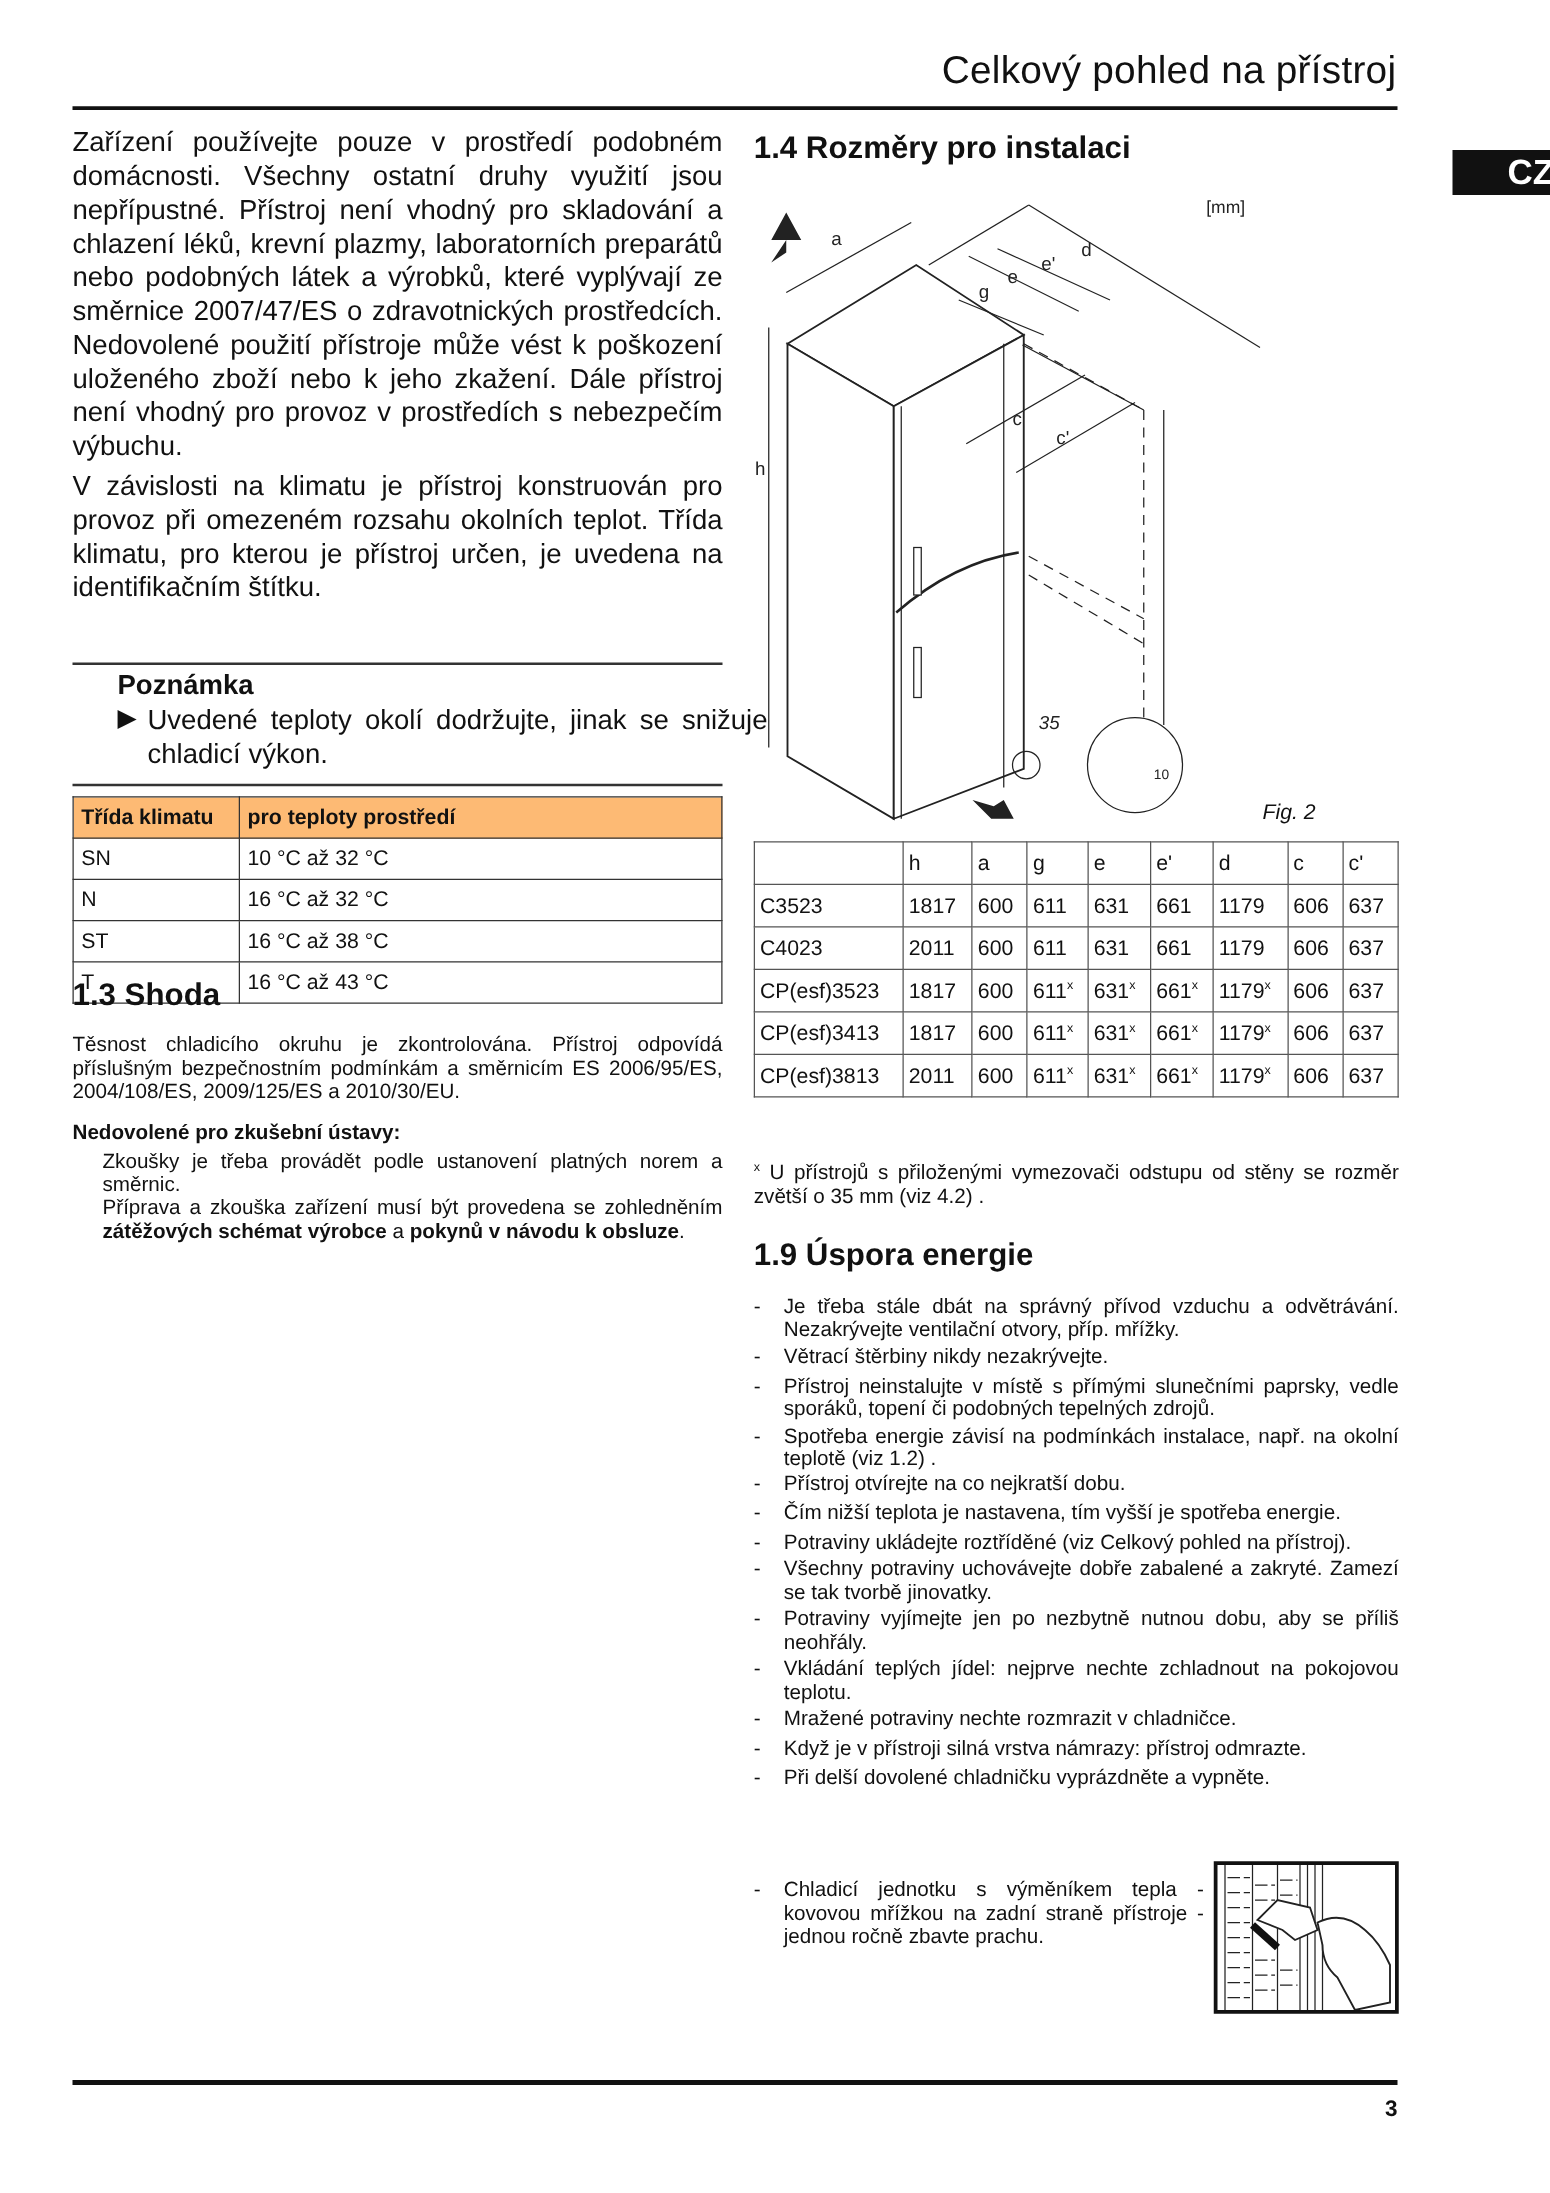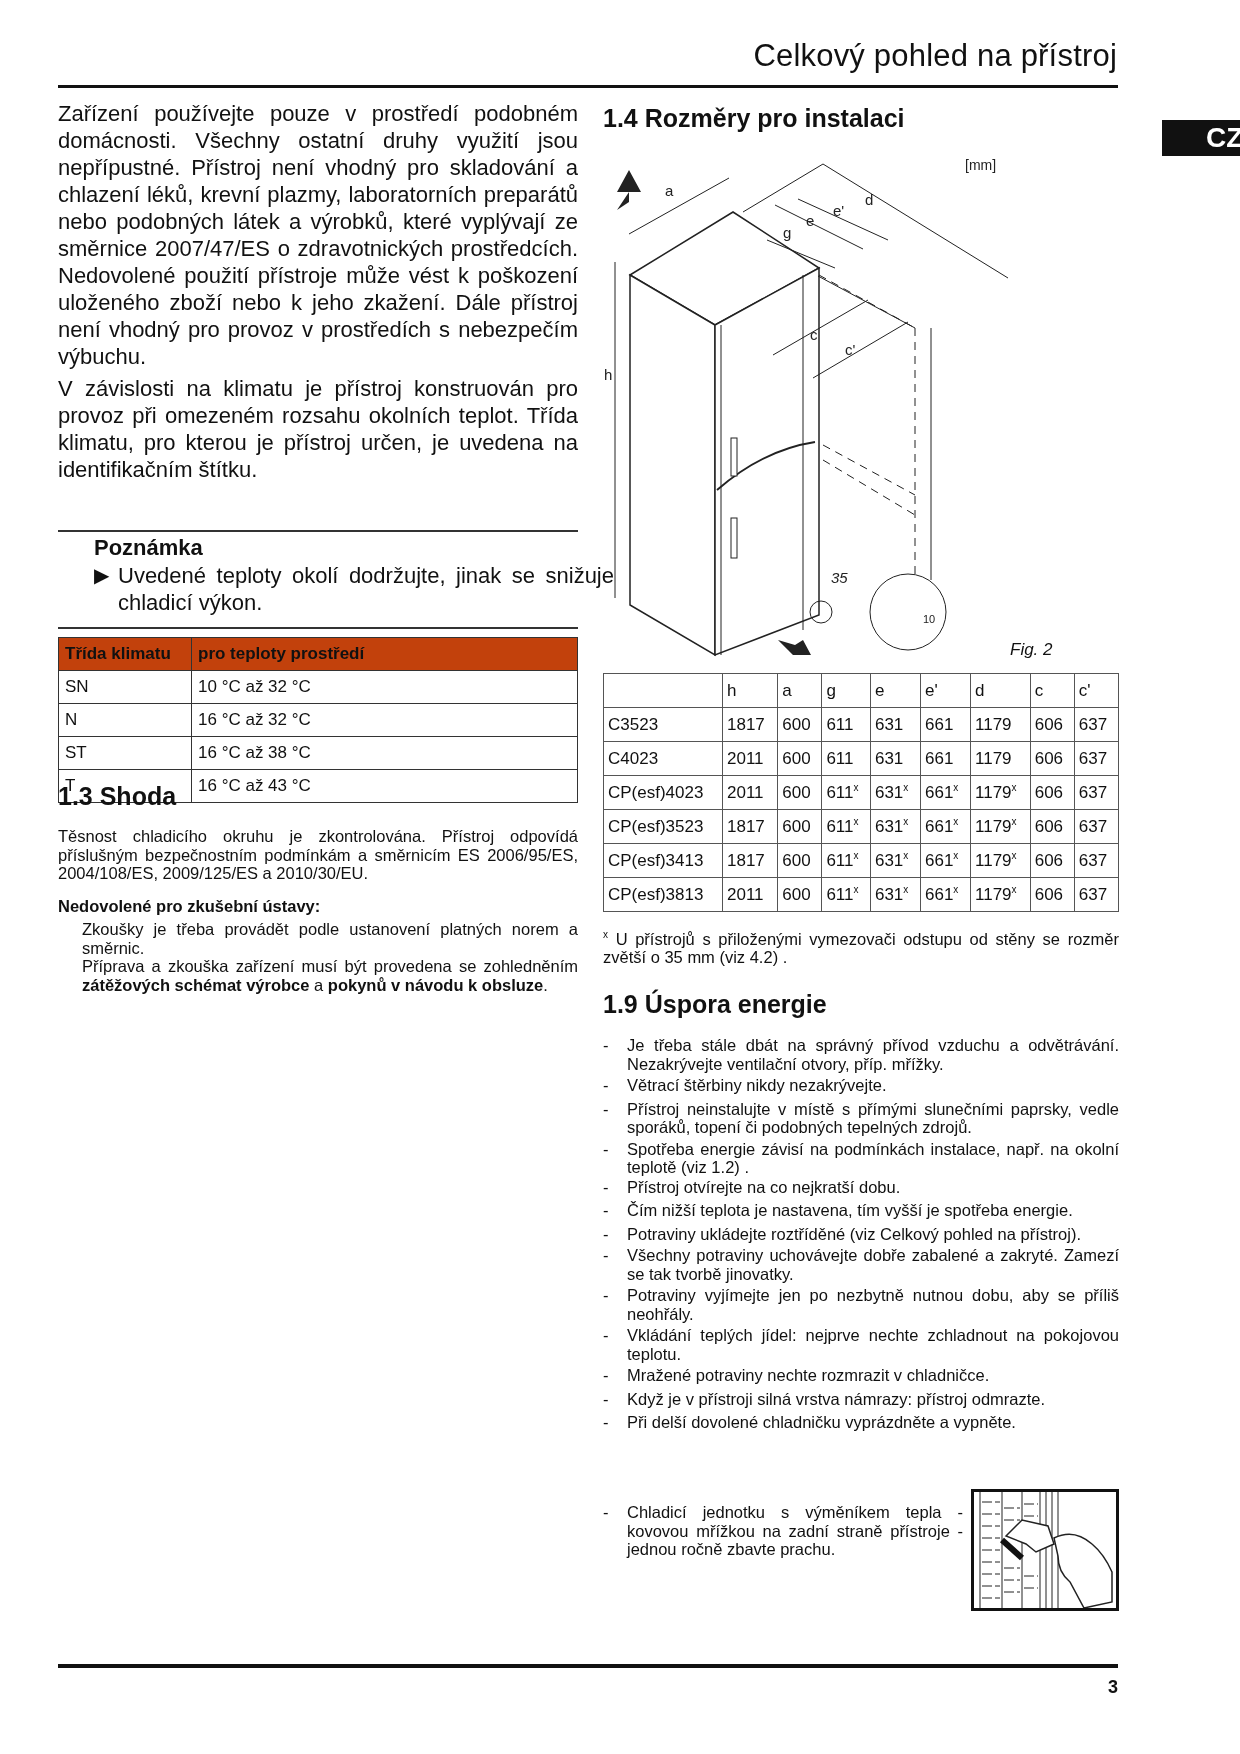--- a/index.html
+++ b/index.html
@@ -20,7 +20,7 @@
   .note-item .tri { width:24px; flex:none; font-size:20px; }
   table { border-collapse:collapse; }
   .climate td, .climate th { border:1.5px solid #333; font-size:17px; height:32px; padding:0 6px; text-align:left; }
-  .climate th { background:#c2410c; font-weight:bold; }
+  .climate th { background:#fdba74; font-weight:bold; }
   h2 { margin:0; font-size:25px; font-weight:bold; }
   .small { font-size:16.5px; line-height:18.5px; text-align:justify; margin:0; }
   .dims td { border:1.2px solid #555; font-size:17px; height:33px; padding:0 4px; white-space:nowrap; }

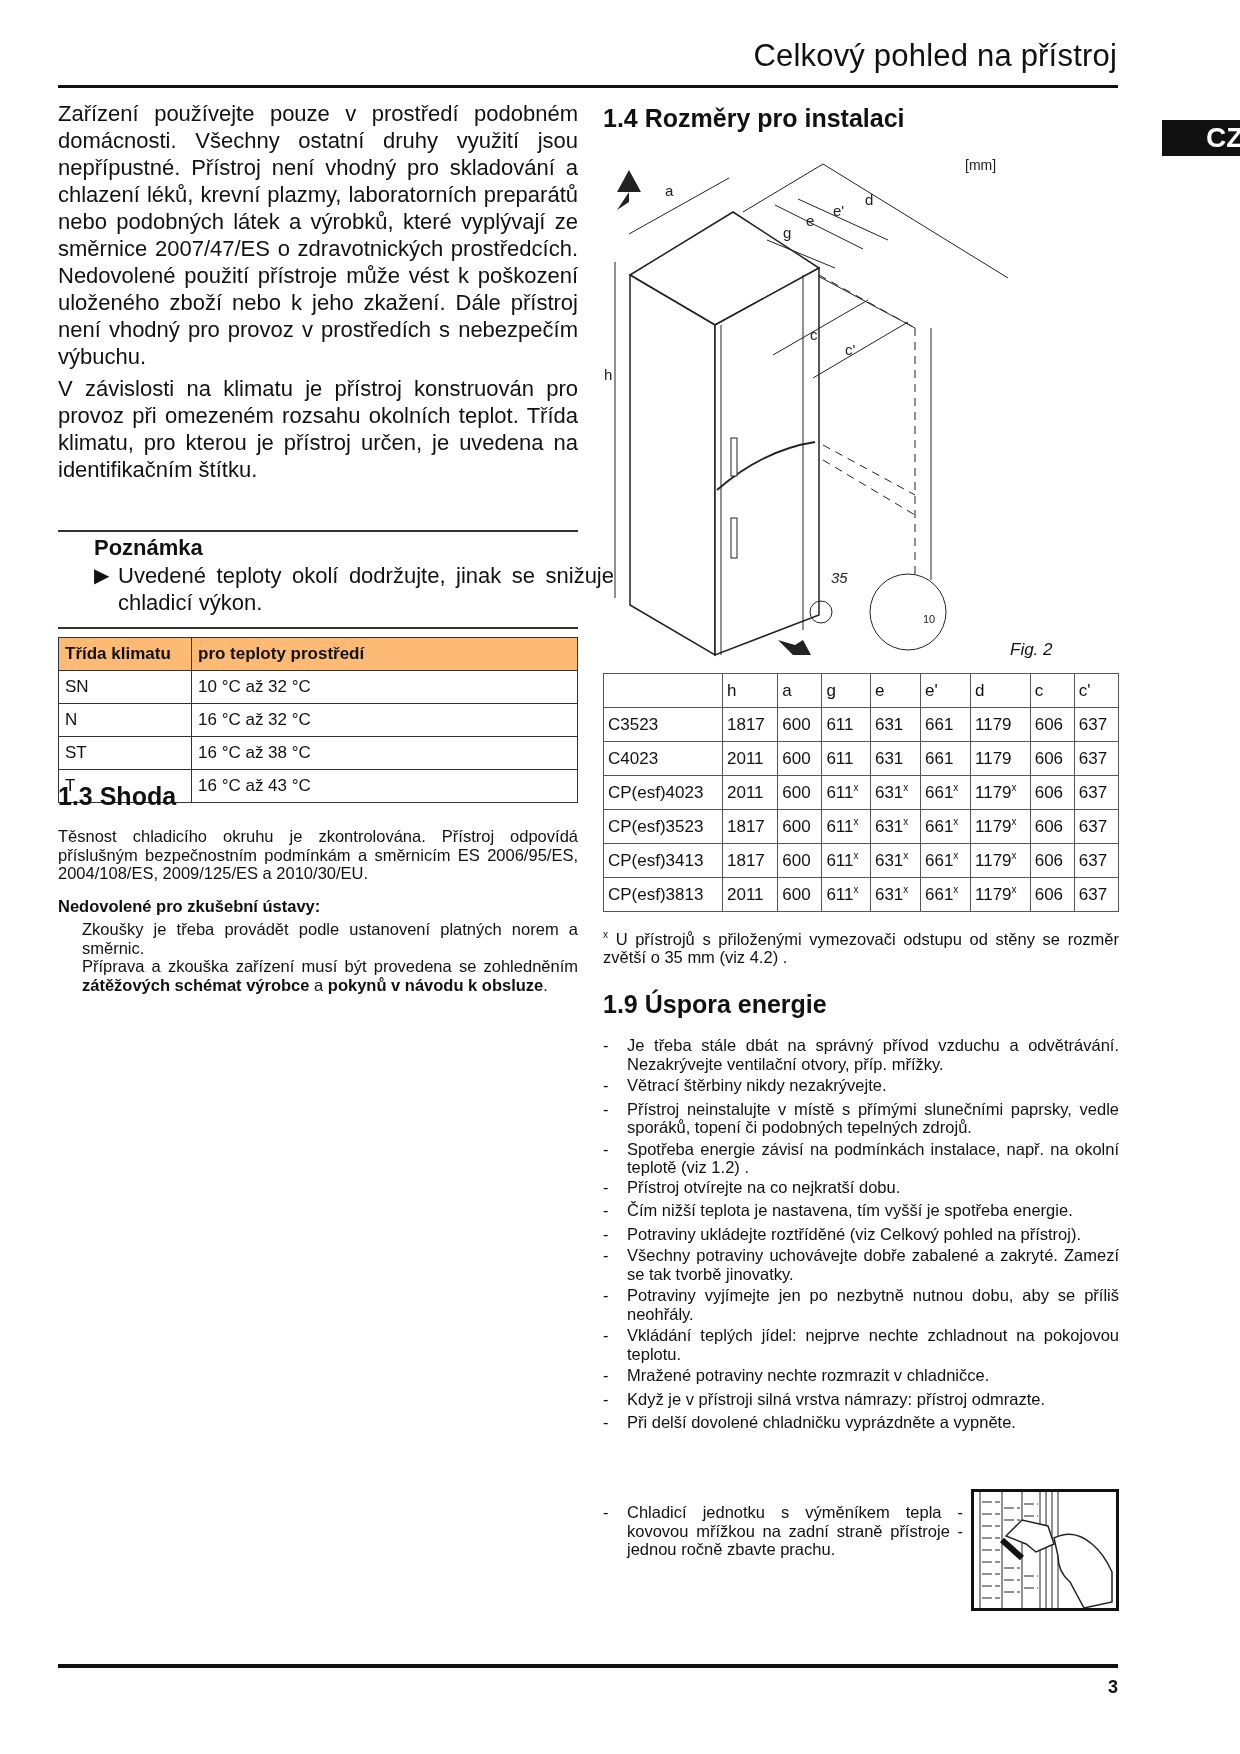--- a/index.html
+++ b/index.html
@@ -185,17 +185,6 @@
         <td>637</td>
       </tr>
   <tr>
-        <td>CP(esf)4023</td>
-        <td>2011</td>
-        <td>600</td>
-        <td><span>611</span><sup>x</sup></td>
-        <td><span>631</span><sup>x</sup></td>
-        <td><span>661</span><sup>x</sup></td>
-        <td><span>1179</span><sup>x</sup></td>
-        <td>606</td>
-        <td>637</td>
-      </tr>
-  <tr>
         <td>CP(esf)3523</td>
         <td>1817</td>
         <td>600</td>

